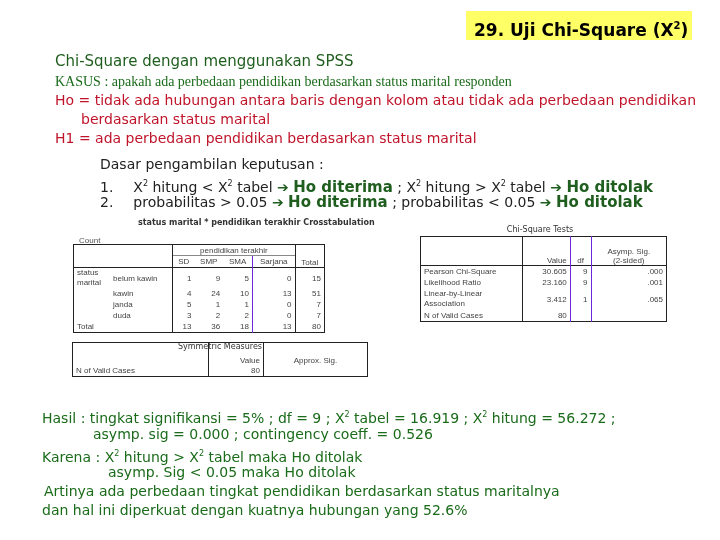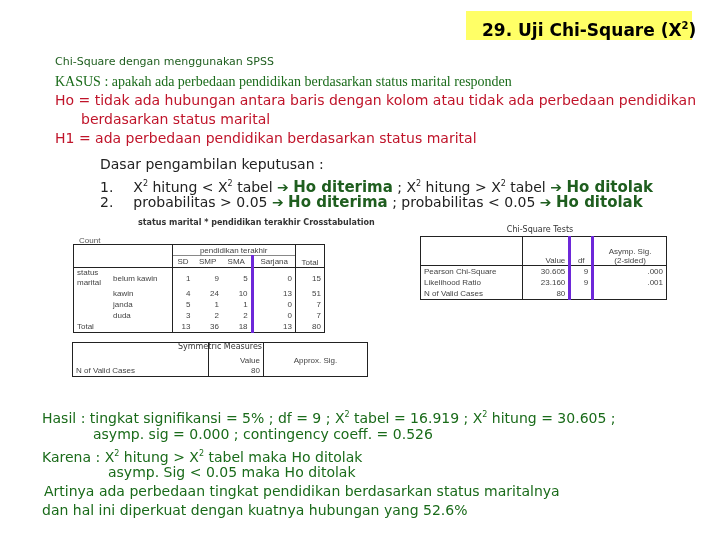--- a/index.html
+++ b/index.html
@@ -7,7 +7,7 @@
          font-family:"DejaVu Sans", sans-serif; }
   .abs { position:absolute; }
   .title-box { left:466px; top:11px; width:226px; height:29px; background:#ffff66;
-               font-weight:bold; font-size:17px; color:#000; line-height:29px; padding-left:16px; box-sizing:border-box; white-space:nowrap; }
+               font-weight:bold; font-size:17px; color:#000; line-height:29px; padding-left:8px; box-sizing:border-box; white-space:nowrap; }
   .title-box sup { font-size:10px; vertical-align:7px; }
   .txt { font-size:14px; white-space:nowrap; line-height:19px; }
   .green { color:#1a6b1a;font-family:Liberation Serif, serif; }

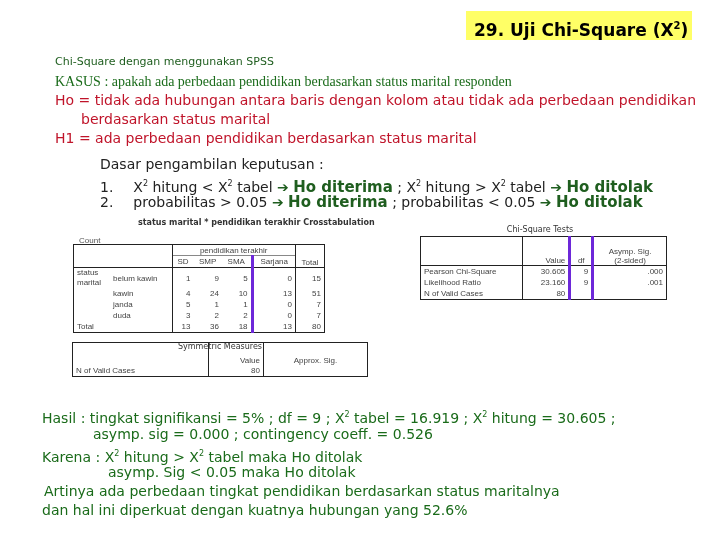--- a/index.html
+++ b/index.html
@@ -35,7 +35,7 @@
 
 <div class="abs title-box"><span>29. Uji Chi-Square (X</span><sup>2</sup><span>)</span></div>
 
-<div class="abs txt dark-green" style="left:55px;top:52px;font-size:11px;">Chi-Square dengan menggunakan SPSS</div>
+<div class="abs txt dark-green" style="left:55px;top:52px;font-size:15px;">Chi-Square dengan menggunakan SPSS</div>
 <div class="abs txt green" style="left:55px;top:72px;">KASUS : apakah ada perbedaan pendidikan berdasarkan status marital responden</div>
 <div class="abs txt red" style="left:55px;top:91px;">Ho = tidak ada hubungan antara baris dengan kolom atau tidak ada perbedaan pendidikan</div>
 <div class="abs txt red" style="left:81px;top:110px;">berdasarkan status marital</div>

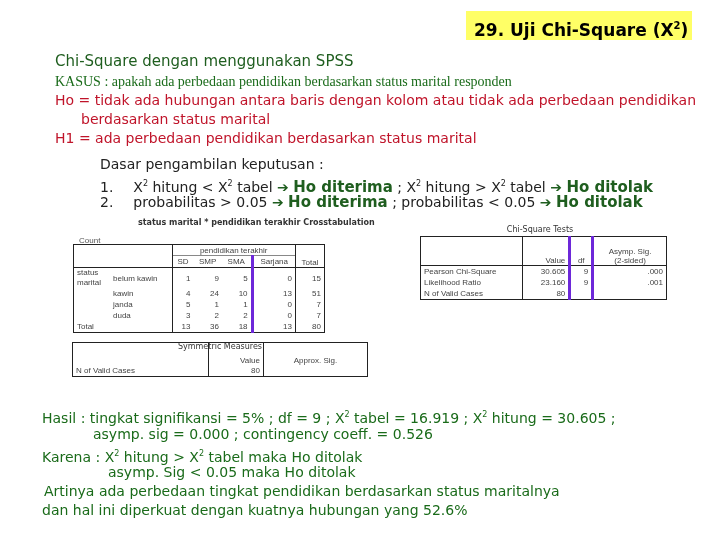--- a/index.html
+++ b/index.html
@@ -25,7 +25,7 @@
   .num { text-align:right; }
   .bx { border:1px solid #222; }
   .bl { border-left:1px solid #222; }
-  .bl-g { border-left:3px solid #6d28d9; }
+  .bl-g { border-left:1px solid #6d28d9; }
   .bt { border-top:1px solid #222; }
   .bt-g { border-top:1px solid #888; }
   .res { font-size:14px; color:#1a6b1a; white-space:nowrap; line-height:19.5px; }

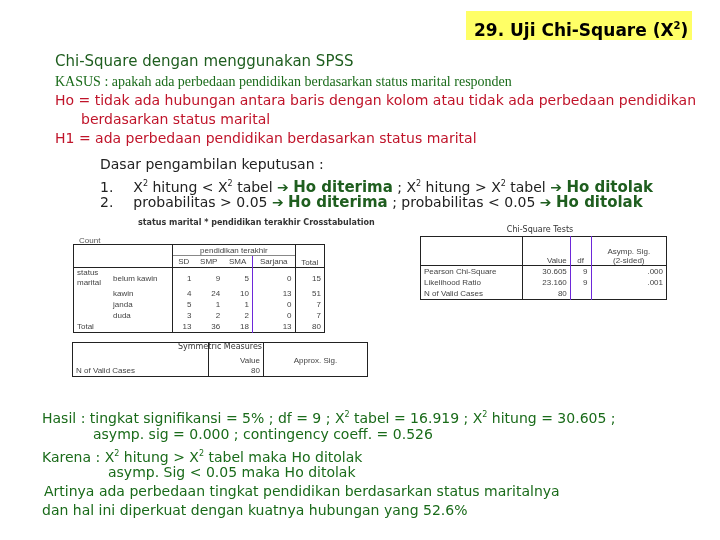--- a/index.html
+++ b/index.html
@@ -133,6 +133,12 @@
     <td class="bl-g num">.001</td>
   </tr>
   <tr>
+    <td style="line-height:10px;height:22px;"><span>Linear-by-Linear</span><br><span>Association</span></td>
+    <td class="bl num">3.412</td>
+    <td class="bl-g num">1</td>
+    <td class="bl-g num">.065</td>
+  </tr>
+  <tr>
     <td>N of Valid Cases</td>
     <td class="bl num">80</td>
     <td class="bl-g num"></td>

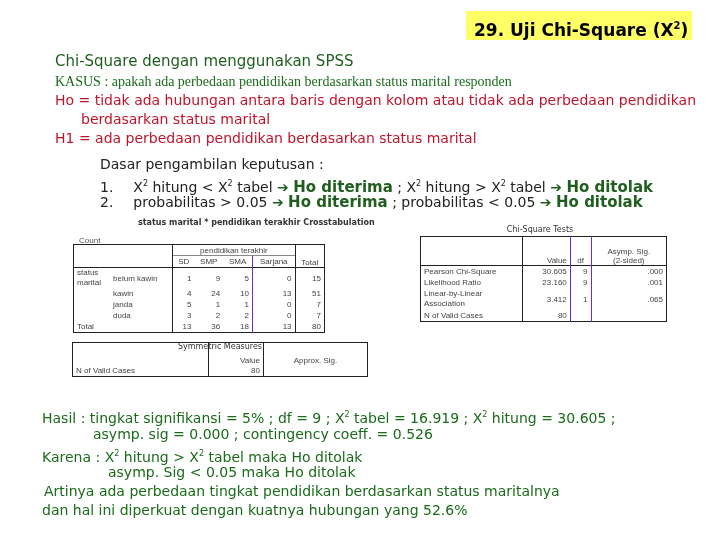--- a/index.html
+++ b/index.html
@@ -163,7 +163,7 @@
 </tbody>
   </table>
 
-<div class="abs res" style="left:42px;top:405px;"><span>Hasil : tingkat signifikansi = 5% ; df = 9 ; X</span><span class="sub2">2</span><span> tabel = 16.919 ; X</span><span class="sub2">2</span><span> hitung = 30.605 ;</span></div>
+<div class="abs res" style="left:42px;top:405px;"><span>Hasil : tingkat signifikansi = 5% ; df = 9 ; X</span><span class="sub2">2</span><span> tabel = 16.919 ; X</span><span class="sub2">2</span><span> hitung = 56.272 ;</span></div>
 <div class="abs res" style="left:93px;top:425px;">asymp. sig = 0.000 ; contingency coeff. = 0.526</div>
 <div class="abs res" style="left:42px;top:444px;"><span>Karena : X</span><span class="sub2">2</span><span> hitung &gt; X</span><span class="sub2">2</span><span> tabel maka Ho ditolak</span></div>
 <div class="abs res" style="left:108px;top:463px;">asymp. Sig &lt; 0.05 maka Ho ditolak</div>

